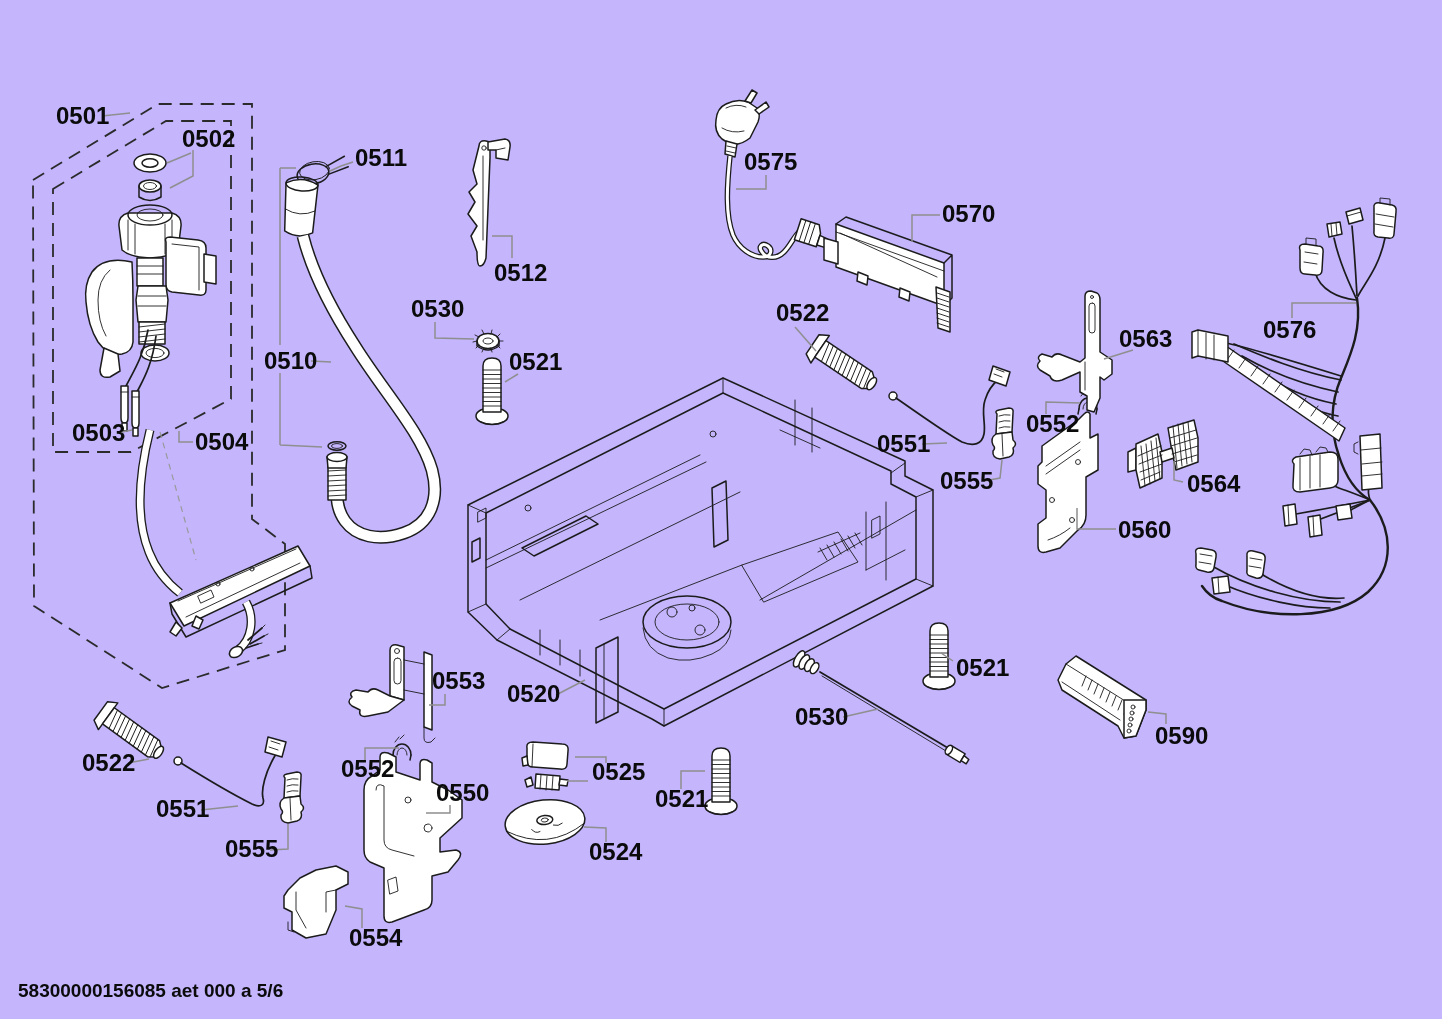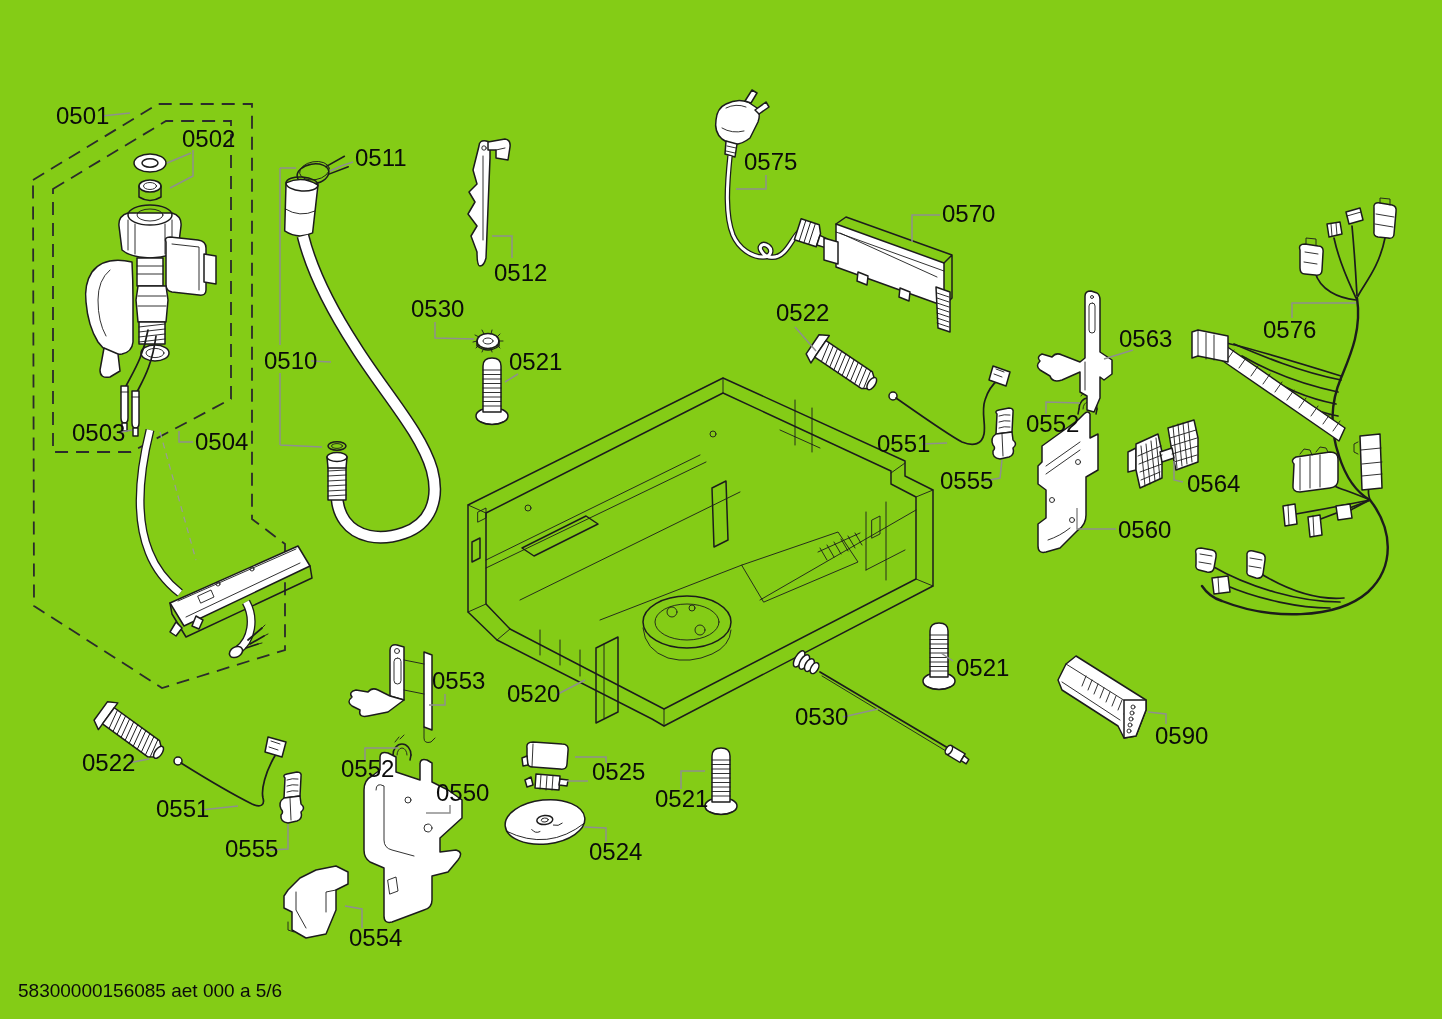--- a/index.html
+++ b/index.html
@@ -3,8 +3,8 @@
 <meta charset="utf-8">
 <style>
   html,body{margin:0;padding:0;background:#ffffff;}
-  .stage{position:relative;width:1442px;height:1019px;background:#84cc16;overflow:hidden;
-         font-family:"Liberation Sans",sans-serif;}
+  .stage{position:relative;width:1442px;height:1019px;background:#c4b5fd;overflow:hidden;
+         font-family:"Liberation Sans",sans-serif;font-weight:bold;}
   svg{display:block;}
   .part{fill:#ffffff;stroke:#1c1c1c;stroke-width:1.5;stroke-linejoin:round;stroke-linecap:round;}
   .pl{fill:none;stroke:#1c1c1c;stroke-width:1.5;stroke-linejoin:round;stroke-linecap:round;}

